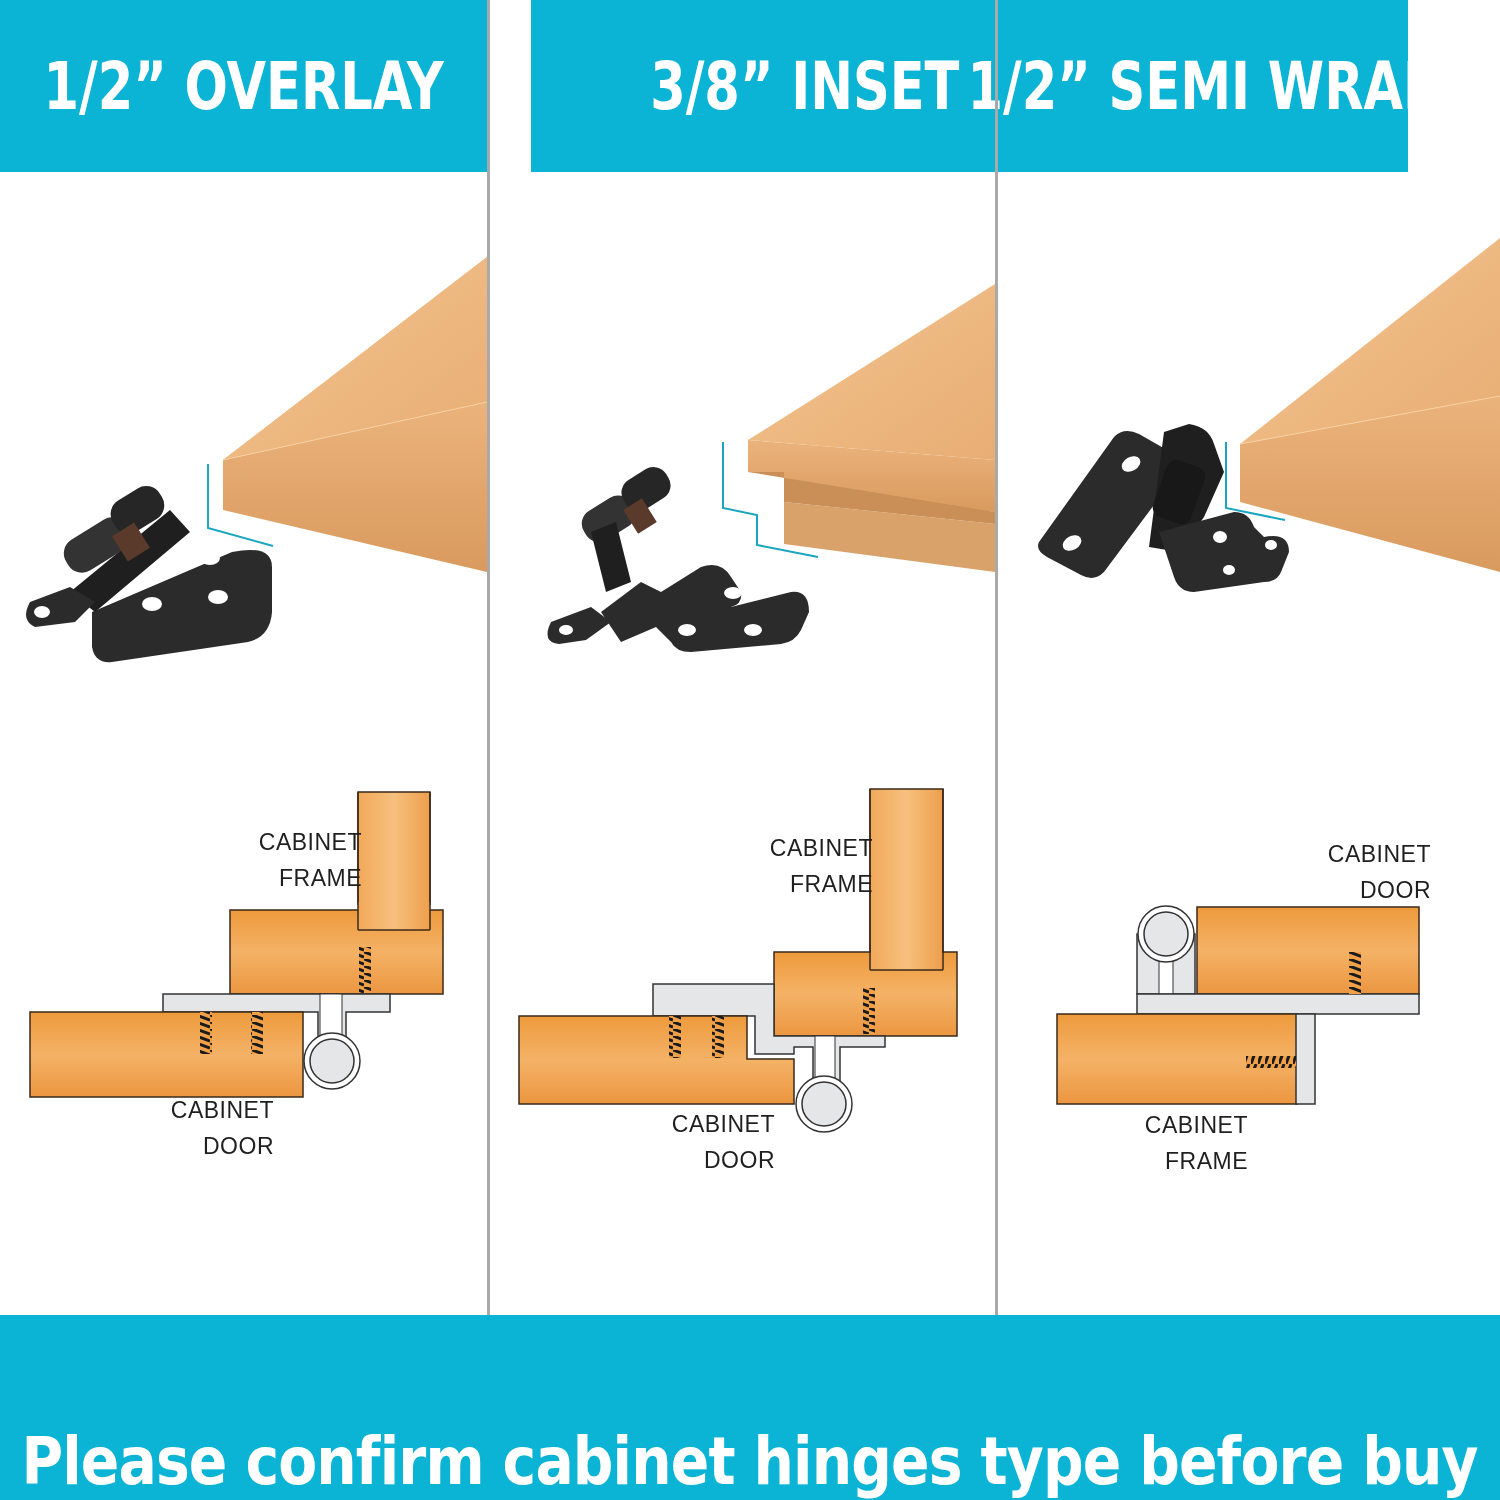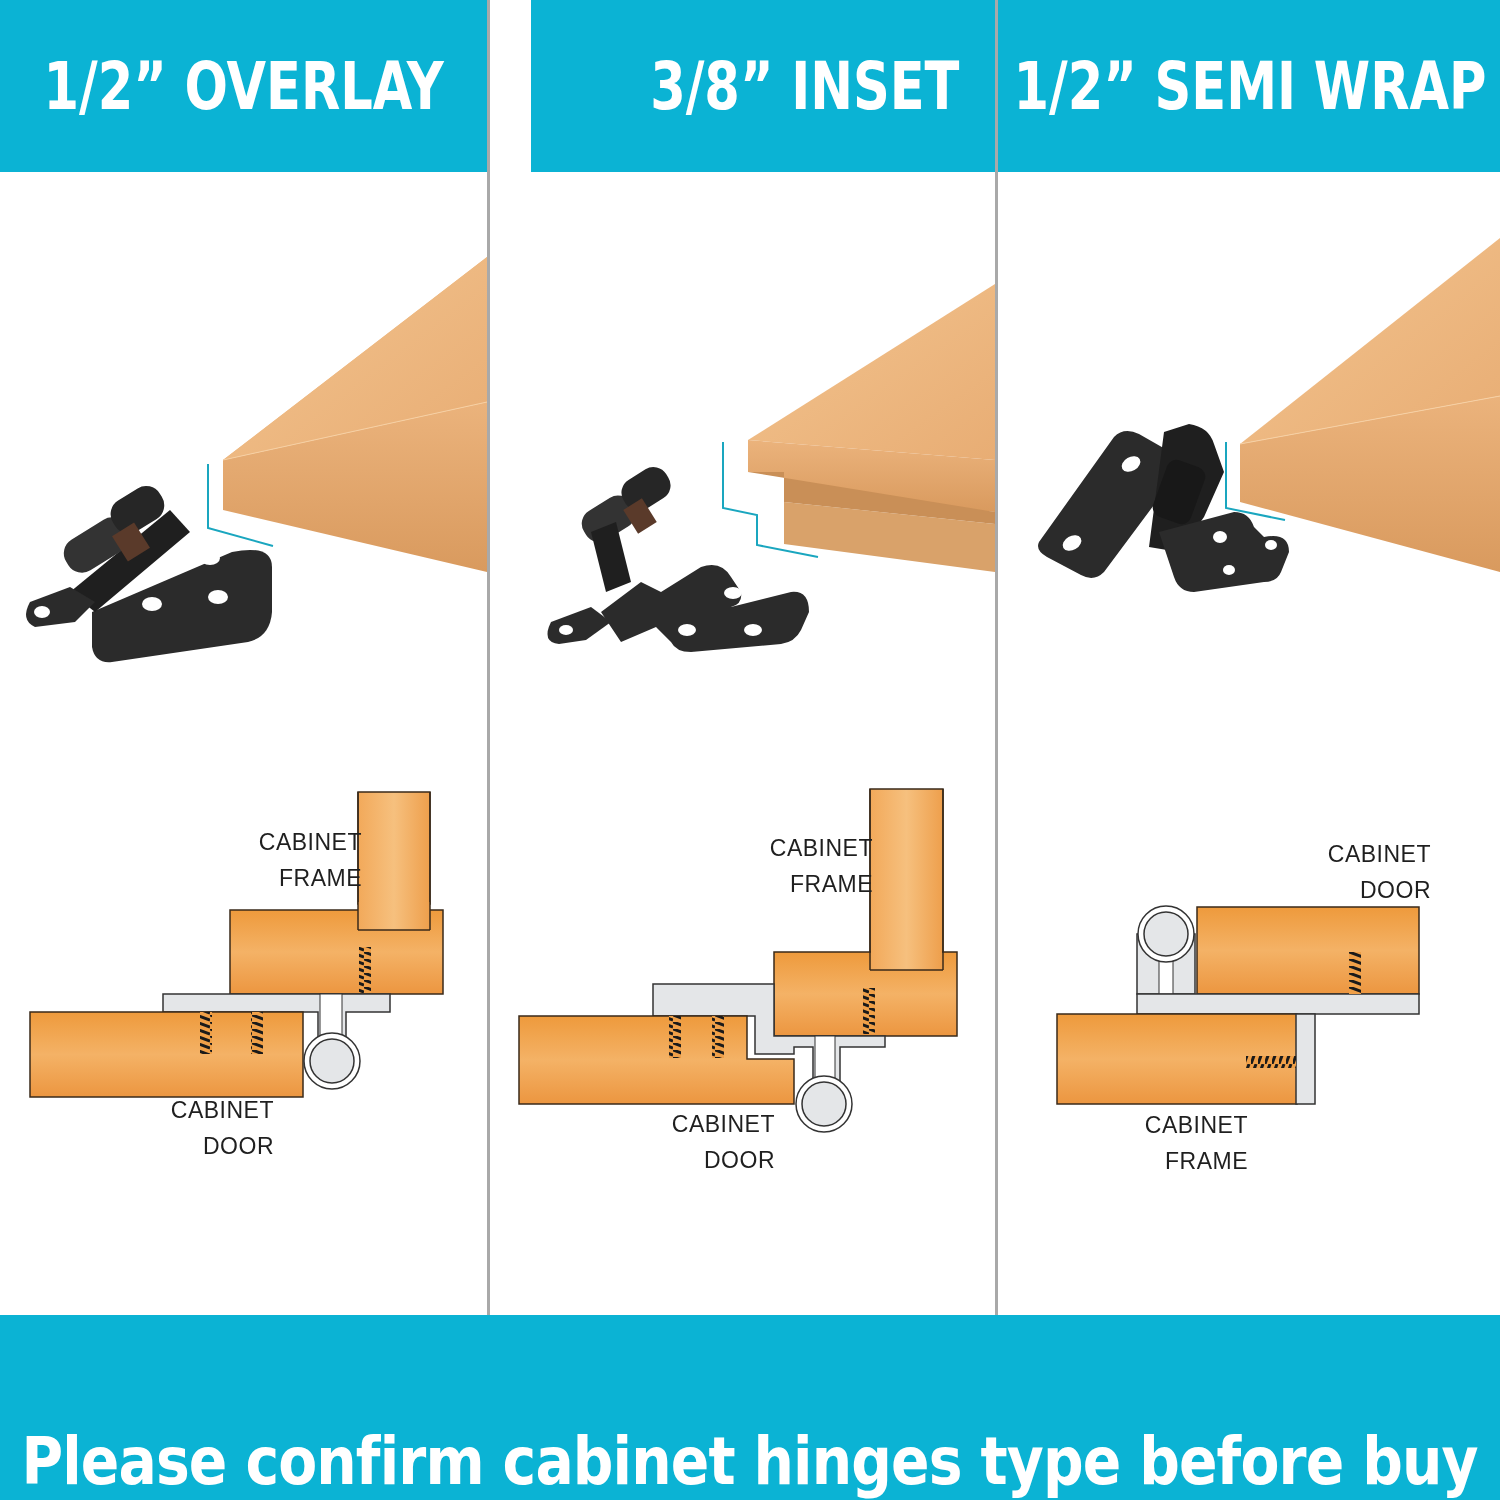--- a/index.html
+++ b/index.html
@@ -45,7 +45,7 @@
   <div class="header" style="left:491px;width:548px;margin-left:40px;">
     <span>3/8” INSET</span>
   </div>
-  <div class="header" style="left:999px;width:501px;">
+  <div class="header" style="left:999px;width:409px;">
     <span>1/2” SEMI WRAP</span>
   </div>
 

